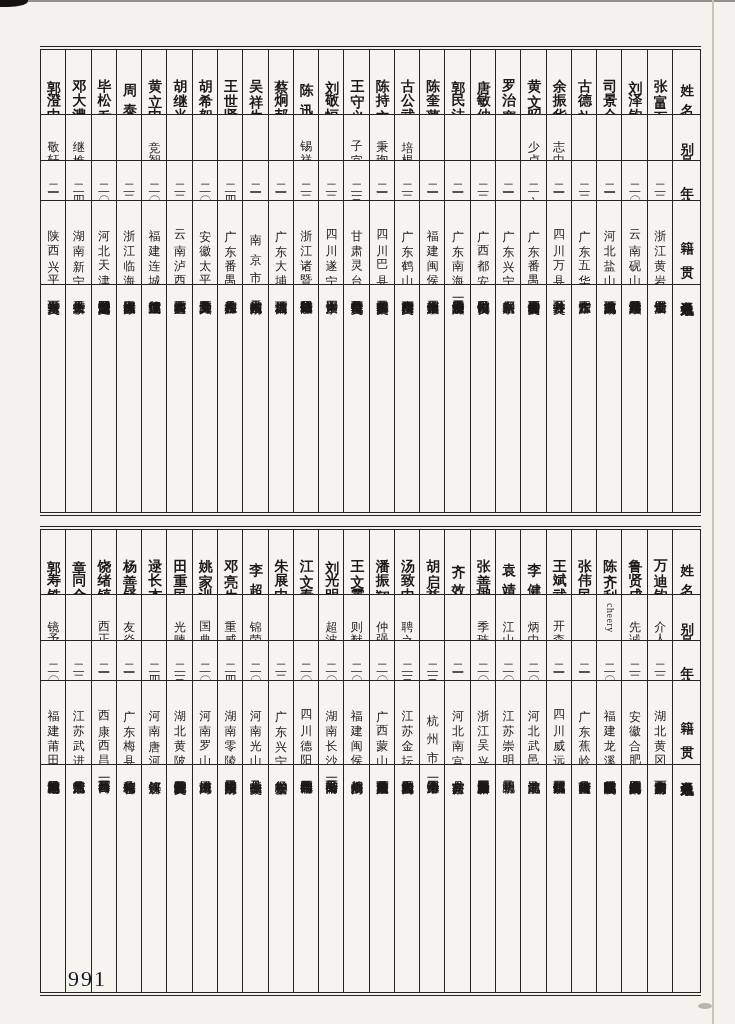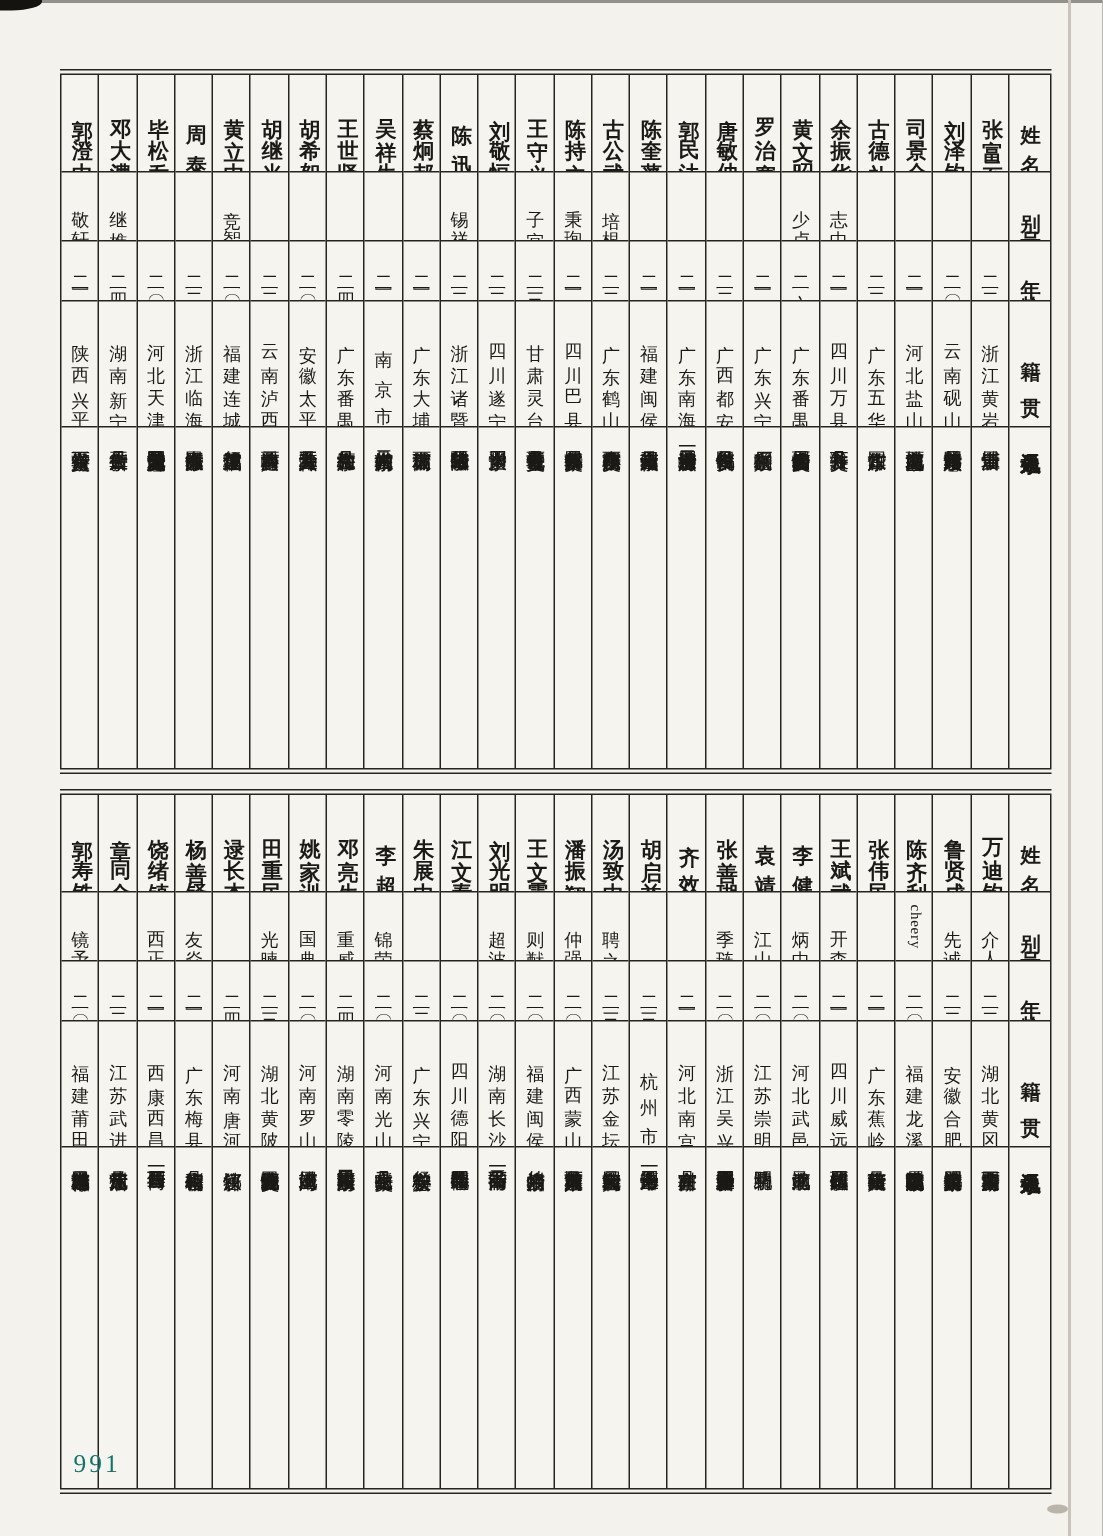--- a/index.html
+++ b/index.html
@@ -56,8 +56,8 @@
   .head-col .cell{font-weight:bold;font-size:13.5px;}
   .word{font-size:10px;letter-spacing:0.5px;}
   .page-number{
-    position:absolute;left:49px;top:966px;
-    font-size:17px;letter-spacing:2px;color:#0f766e;
+    position:absolute;left:68px;top:966px;
+    font-size:22px;letter-spacing:2px;color:#0f172a;
   }
 </style>
 </head>

